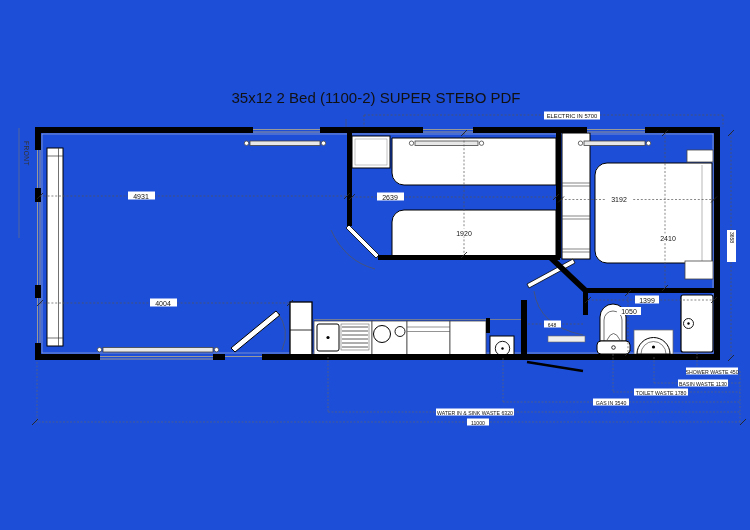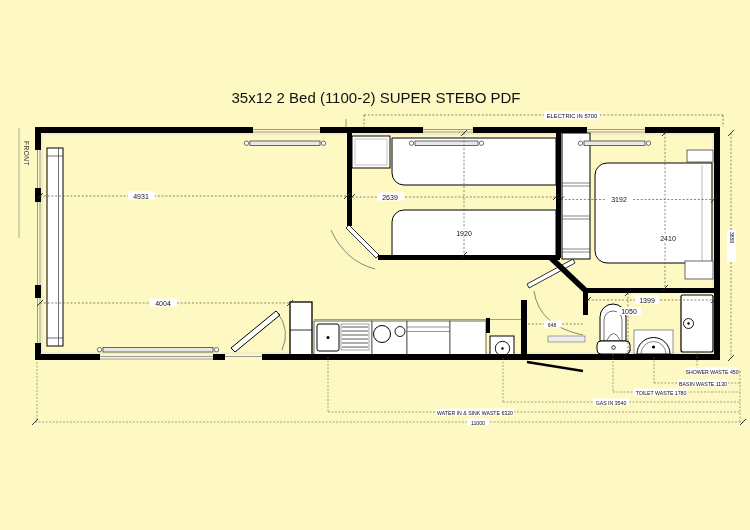--- a/index.html
+++ b/index.html
@@ -3,7 +3,7 @@
 <meta charset="utf-8">
 <style>
   html,body{margin:0;padding:0;background:#fff;}
-  #canvas{position:relative;width:750px;height:530px;background:#fef9c3;overflow:hidden;
+  #canvas{position:relative;width:750px;height:530px;background:#1d4ed8;overflow:hidden;
           font-family:"Liberation Sans", sans-serif;}
   svg{position:absolute;left:0;top:0;}
   .wall{fill:#000;stroke:none;}

